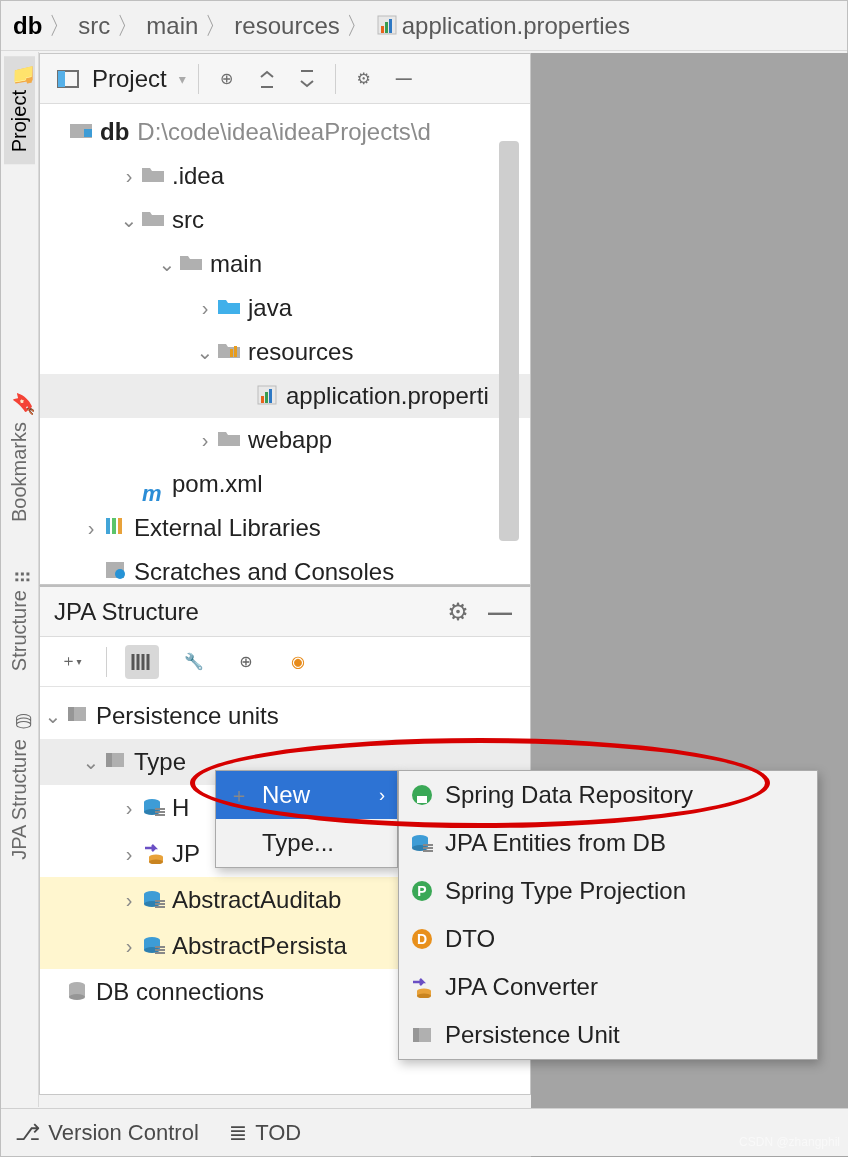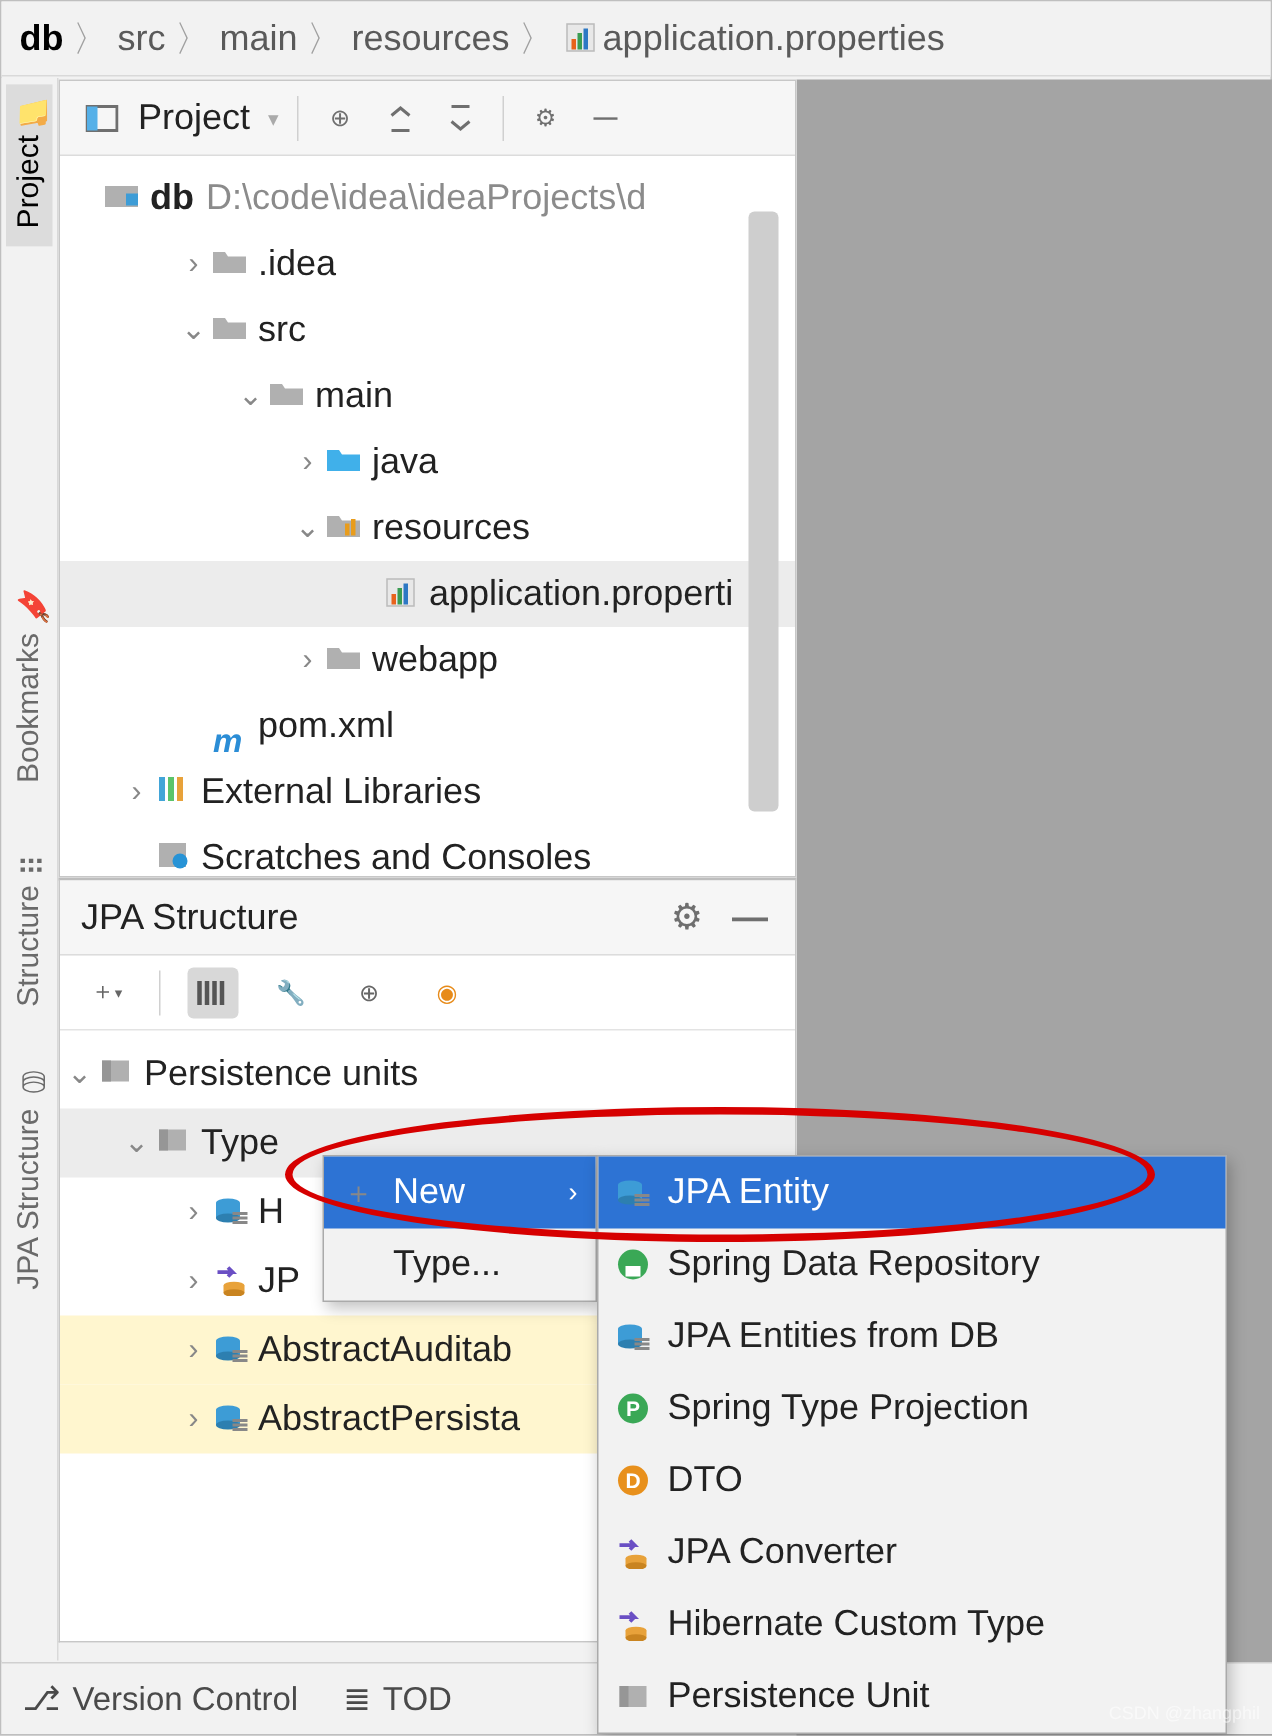--- a/index.html
+++ b/index.html
@@ -363,7 +363,16 @@
     </div>
 
   <div class="ctx-menu ctx2" id="ctx2">
-      <div class="mi sel">
+      <div class="mi">
+        <span class="micon">
+          <svg width="22" height="22">
+            <circle cx="11" cy="11" r="10" fill="#3aa856"></circle>
+            <rect x="6" y="12" width="10" height="7" fill="#fff"></rect>
+          </svg>
+        </span>
+        <span>Spring Data Repository</span>
+      </div>
+      <div class="mi">
         <span class="micon">
           <svg width="24" height="22">
             <ellipse cx="10" cy="6" rx="8" ry="3" fill="#3d9cd6"></ellipse>
@@ -373,27 +382,6 @@
             <path d="M13 12h10v2h-10zM13 15h10v2h-10zM13 18h10v2h-10z" fill="#888"></path>
           </svg>
         </span>
-        <span>JPA Entity</span>
-      </div>
-      <div class="mi">
-        <span class="micon">
-          <svg width="22" height="22">
-            <circle cx="11" cy="11" r="10" fill="#3aa856"></circle>
-            <rect x="6" y="12" width="10" height="7" fill="#fff"></rect>
-          </svg>
-        </span>
-        <span>Spring Data Repository</span>
-      </div>
-      <div class="mi">
-        <span class="micon">
-          <svg width="24" height="22">
-            <ellipse cx="10" cy="6" rx="8" ry="3" fill="#3d9cd6"></ellipse>
-            <rect x="2" y="6" width="16" height="10" fill="#3d9cd6"></rect>
-            <ellipse cx="10" cy="16" rx="8" ry="3" fill="#2d7fb0"></ellipse>
-            <rect x="12" y="12" width="12" height="10" fill="none"></rect>
-            <path d="M13 12h10v2h-10zM13 15h10v2h-10zM13 18h10v2h-10z" fill="#888"></path>
-          </svg>
-        </span>
         <span>JPA Entities from DB</span>
       </div>
       <div class="mi">

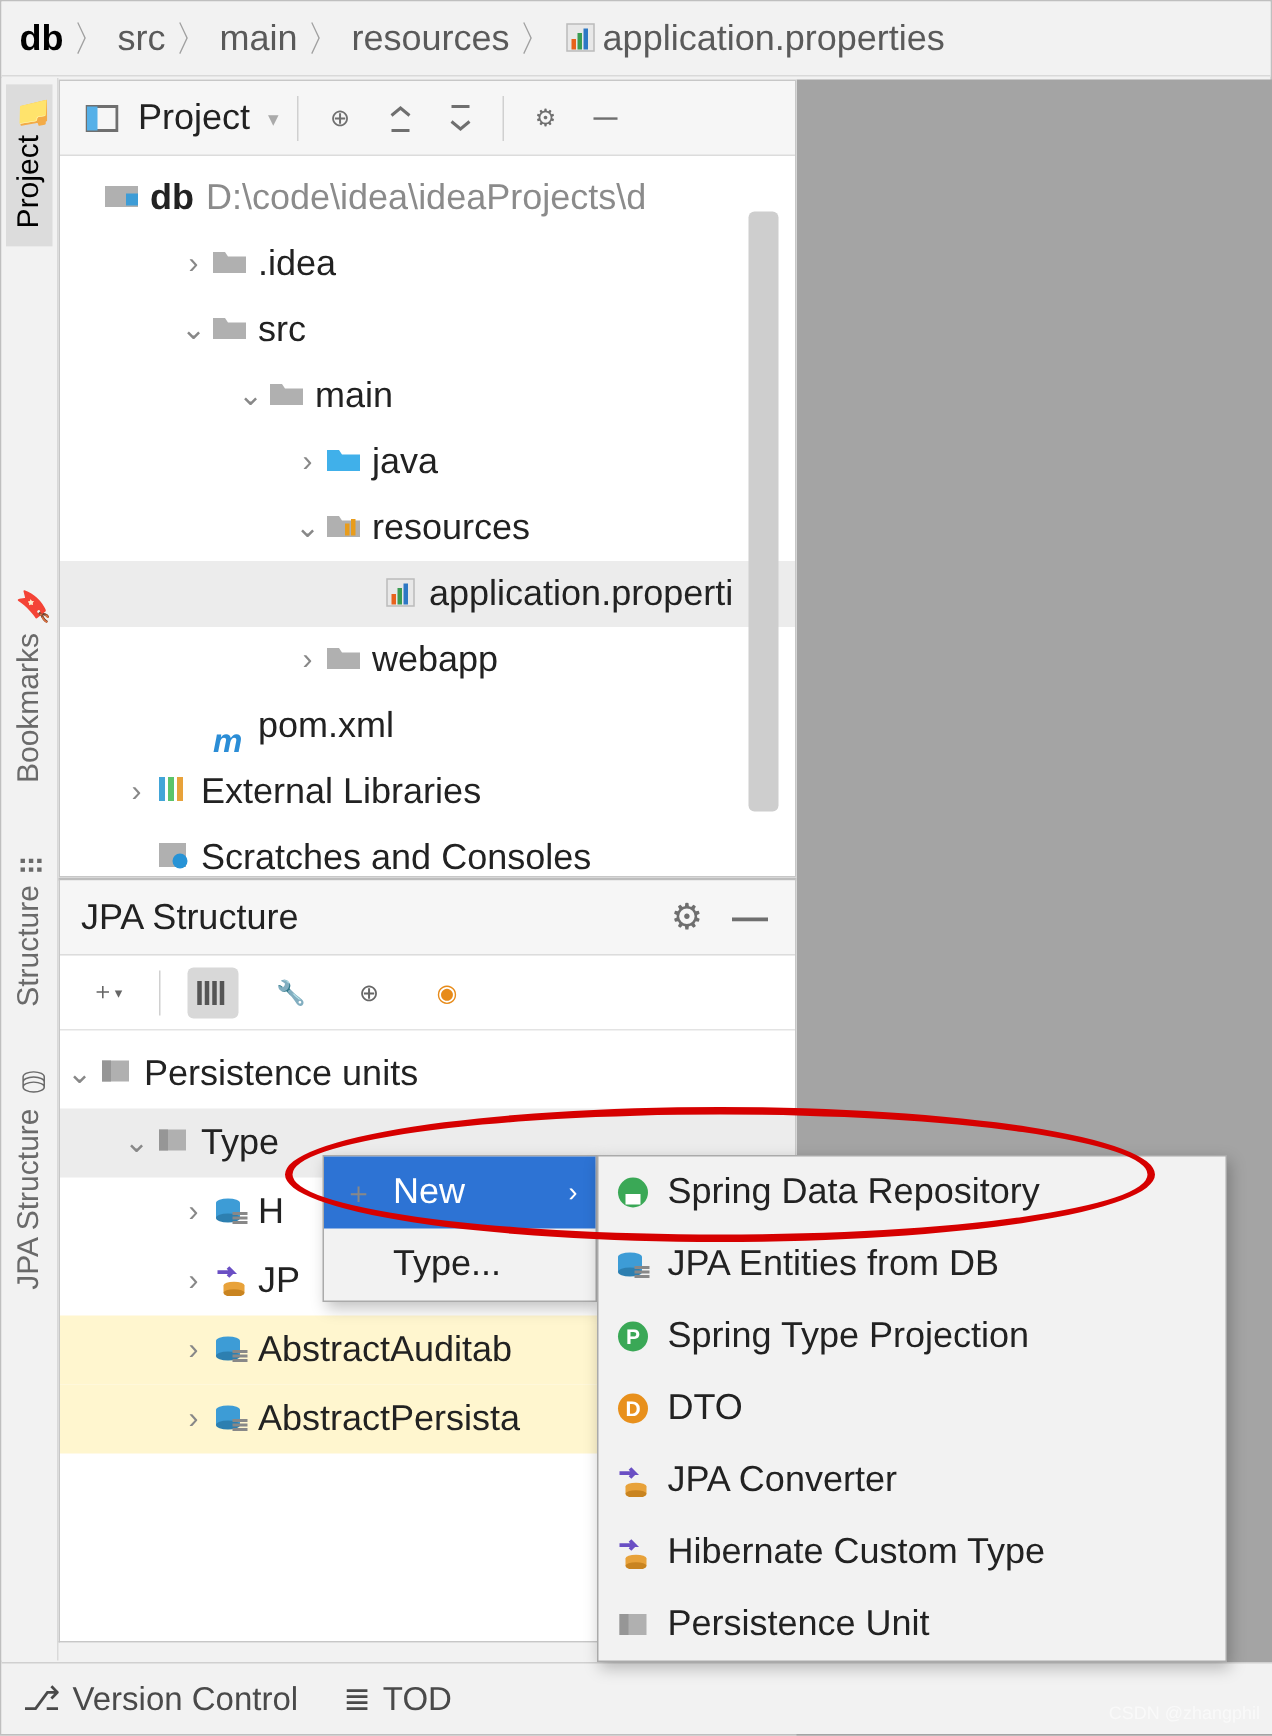--- a/index.html
+++ b/index.html
@@ -346,6 +346,18 @@
           </span>
           <span class="name">AbstractPersista</span>
         </div>
+        <div class="row">
+          <span class="ind" style="width: 0px;"></span>
+          <span class="arrow"> </span>
+          <span class="ficon">
+            <svg width="22" height="22">
+              <ellipse cx="11" cy="5" rx="8" ry="3" fill="#b0b0b0"></ellipse>
+              <rect x="3" y="5" width="16" height="12" fill="#b0b0b0"></rect>
+              <ellipse cx="11" cy="17" rx="8" ry="3" fill="#969696"></ellipse>
+            </svg>
+          </span>
+          <span class="name">DB connections</span>
+        </div>
       </div>
   </div>
 

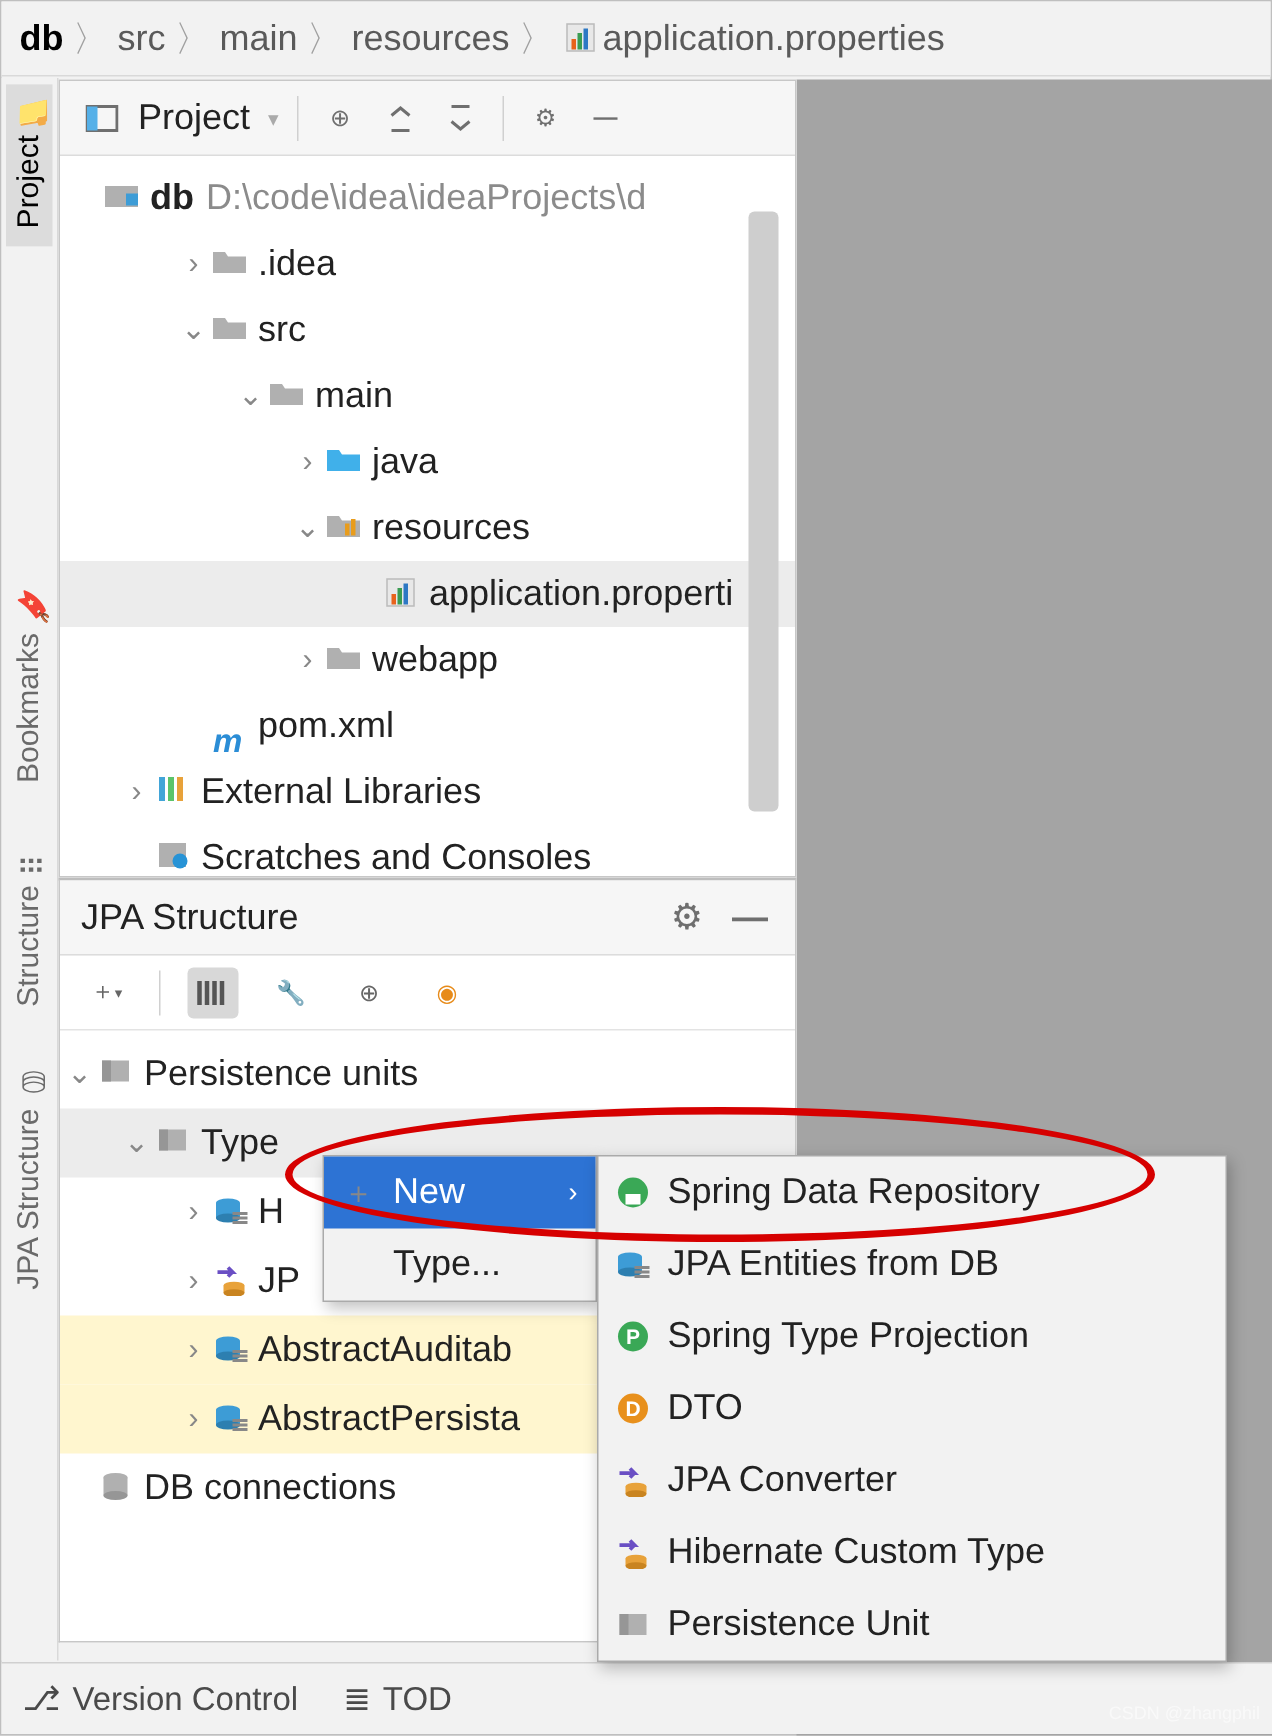--- a/index.html
+++ b/index.html
@@ -427,17 +427,6 @@
       </div>
       <div class="mi">
         <span class="micon">
-          <svg width="24" height="22">
-            <path d="M3 6h10l-3-3m3 3l-3 3" stroke="#6a4fc4" stroke-width="2.5" fill="none"></path>
-            <ellipse cx="14" cy="15" rx="7" ry="2.5" fill="#e8a23a"></ellipse>
-            <rect x="7" y="15" width="14" height="5" fill="#e8a23a"></rect>
-            <ellipse cx="14" cy="20" rx="7" ry="2.5" fill="#c98420"></ellipse>
-          </svg>
-        </span>
-        <span>Hibernate Custom Type</span>
-      </div>
-      <div class="mi">
-        <span class="micon">
           <svg width="22" height="20">
             <rect x="2" y="3" width="18" height="14" fill="#b0b0b0"></rect>
             <rect x="2" y="3" width="6" height="14" fill="#969696"></rect>

